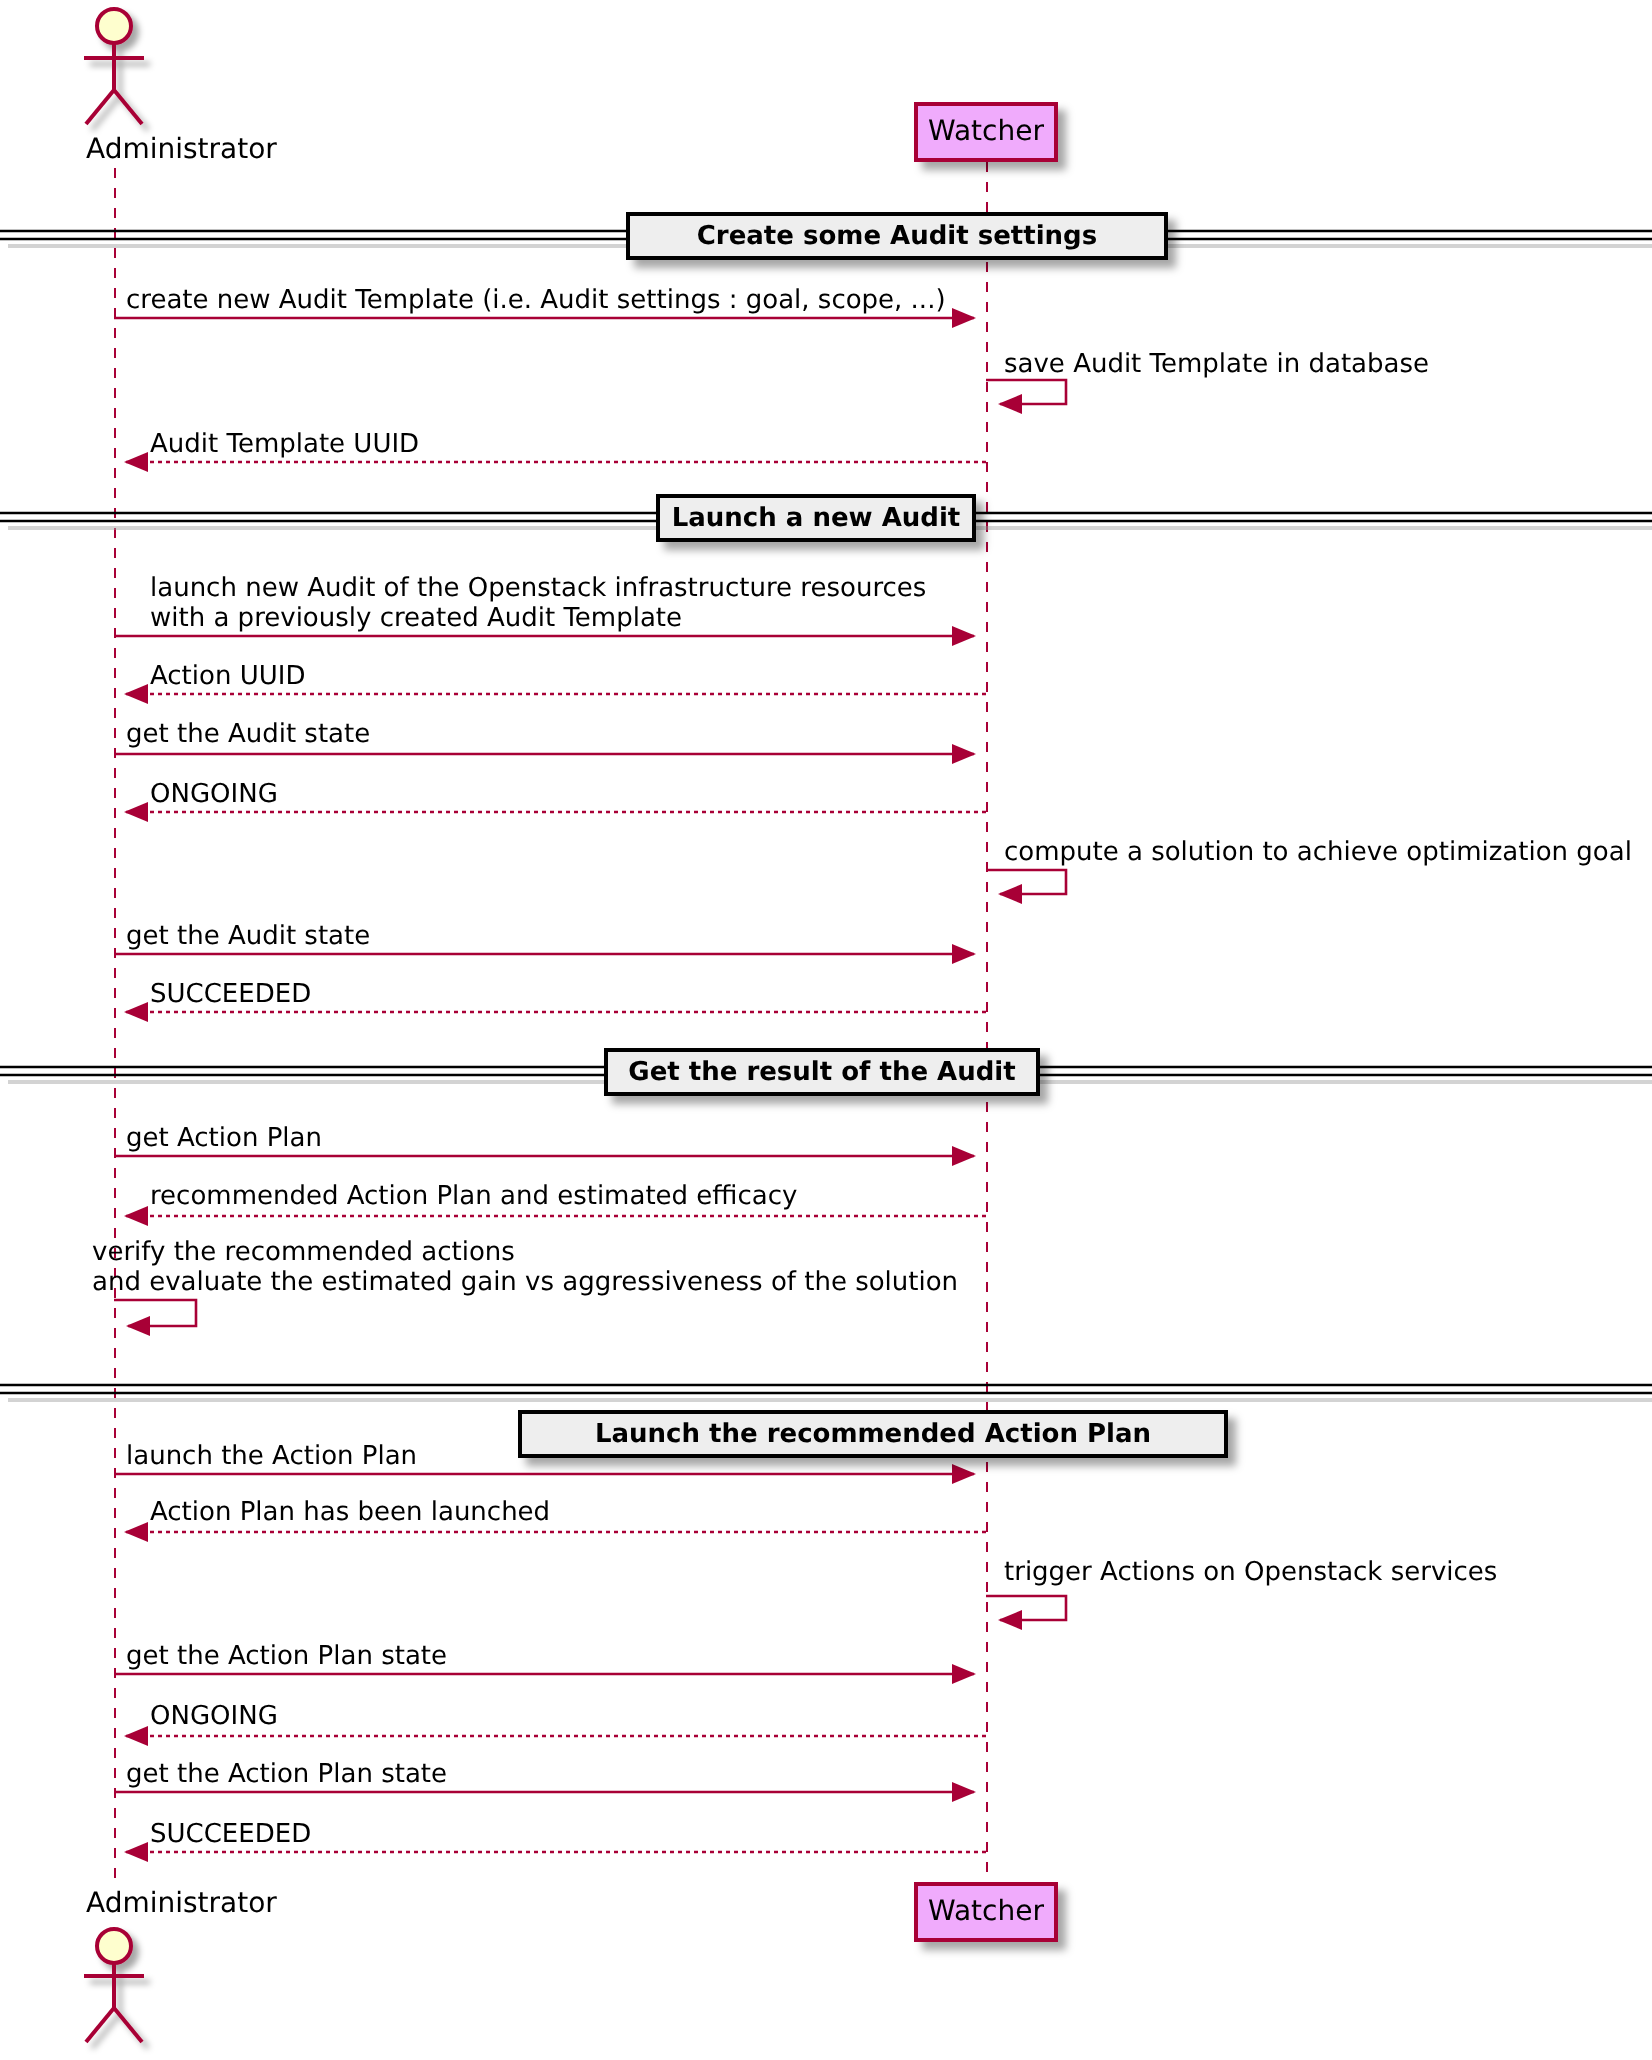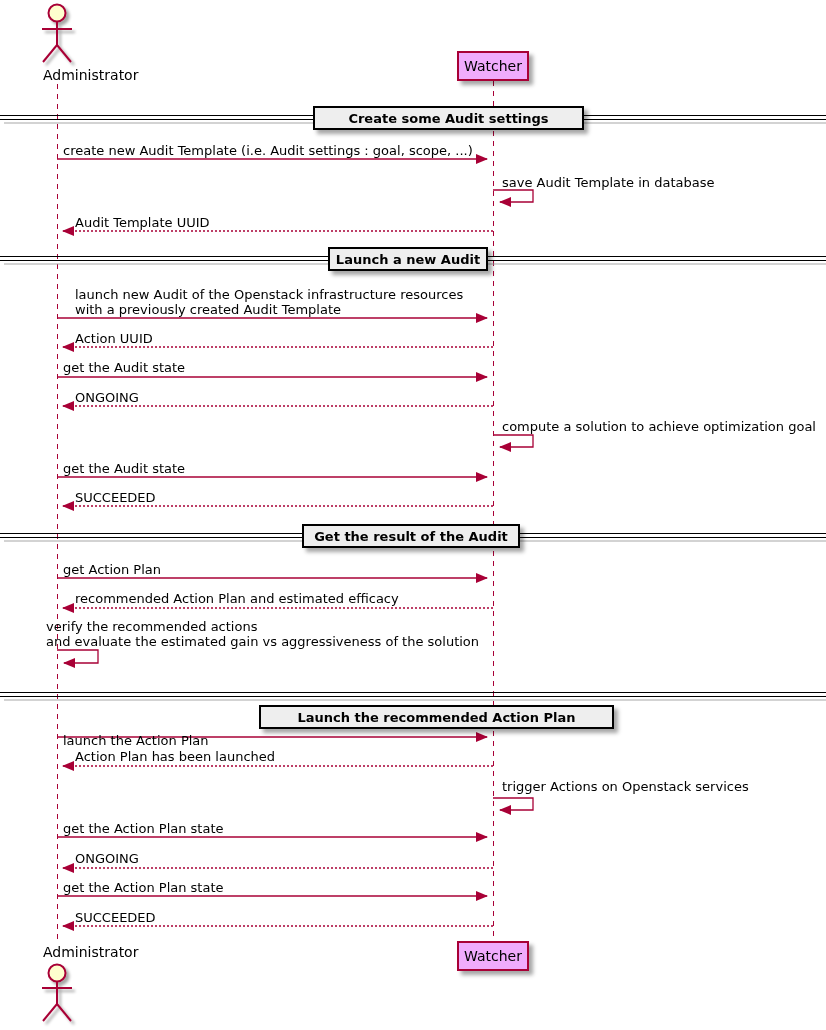--- a/index.html
+++ b/index.html
@@ -135,7 +135,7 @@
   <div class="msg" style="left:75px;top:591px;">recommended Action Plan and estimated efficacy</div>
   <div class="msg" style="left:46px;top:619px;">verify the recommended actions
 and evaluate the estimated gain vs aggressiveness of the solution</div>
-  <div class="msg" style="left:63px;top:721px;margin-top:12px;">launch the Action Plan</div>
+  <div class="msg" style="left:63px;top:721px;">launch the Action Plan</div>
   <div class="msg" style="left:75px;top:749px;">Action Plan has been launched</div>
   <div class="msg" style="left:502px;top:779px;">trigger Actions on Openstack services</div>
   <div class="msg" style="left:63px;top:821px;">get the Action Plan state</div>

